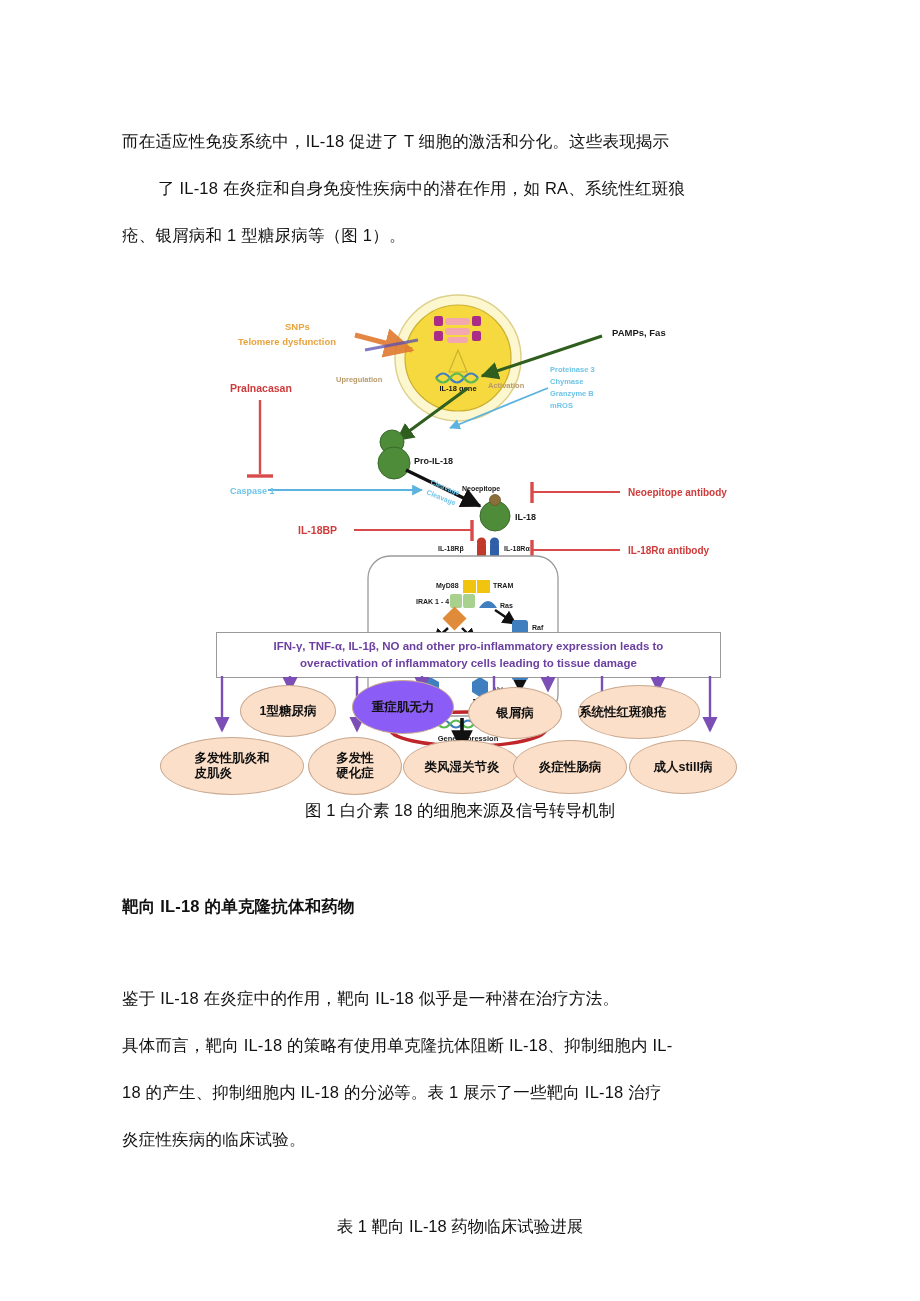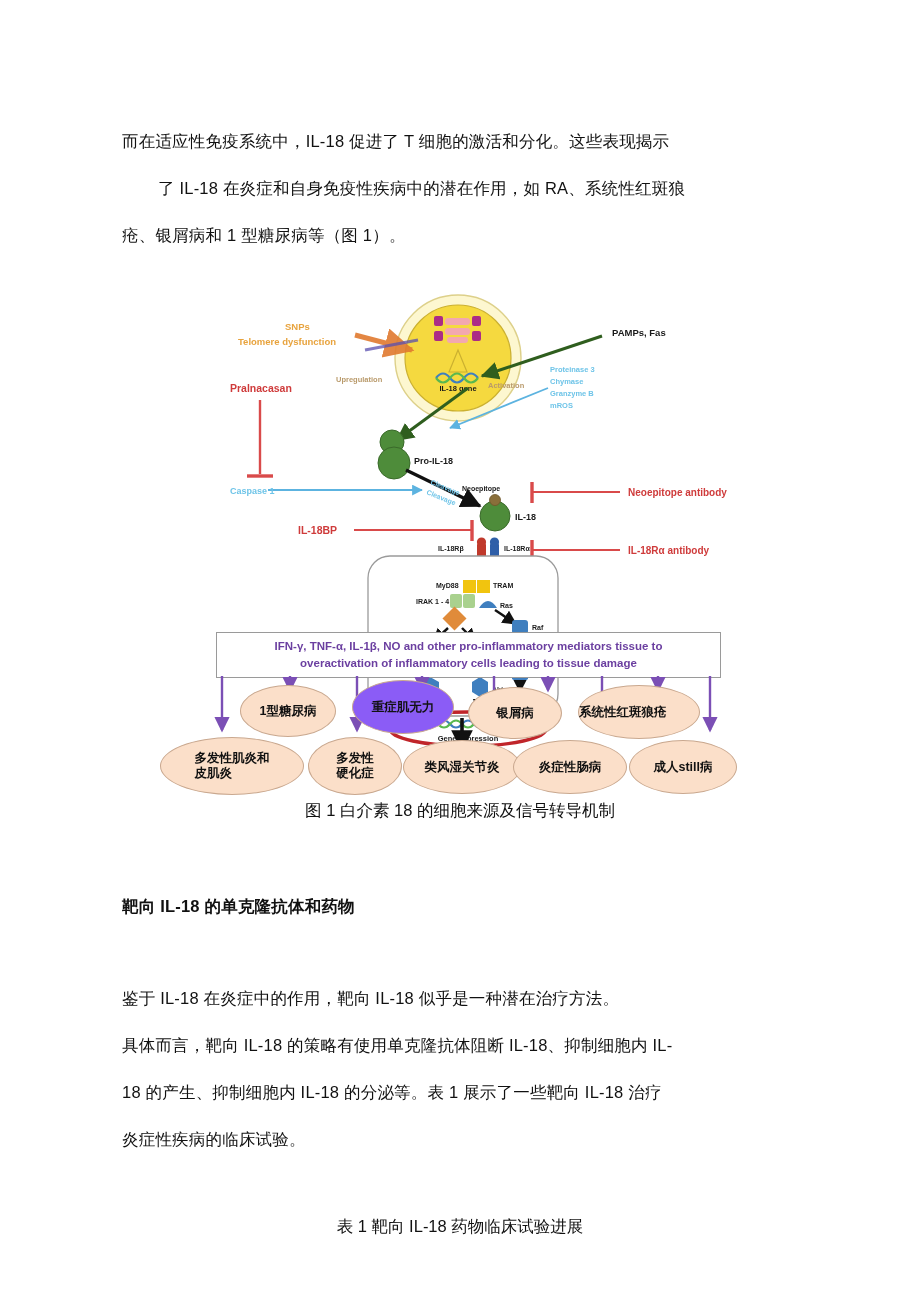--- a/index.html
+++ b/index.html
@@ -245,7 +245,7 @@
   <div style="position:absolute; left:216px; top:632px; width:503px; height:44px;
               border:1px solid #9a9a9a; background:#fff;
               display:flex; flex-direction:column; align-items:center; justify-content:center;">
-    <div style="font-size:11.5px; font-weight:bold; color:#6b3fa0; line-height:17px;">IFN-γ, TNF-α, IL-1β, NO and other pro-inflammatory mediators tissue to</div>
+    <div style="font-size:11.5px; font-weight:bold; color:#6b3fa0; line-height:17px;">IFN-γ, TNF-α, IL-1β, NO and other pro-inflammatory expression leads to</div>
     <div style="font-size:11.5px; font-weight:bold; color:#6b3fa0; line-height:17px;">overactivation of inflammatory cells leading to tissue damage</div>
   </div>
 

